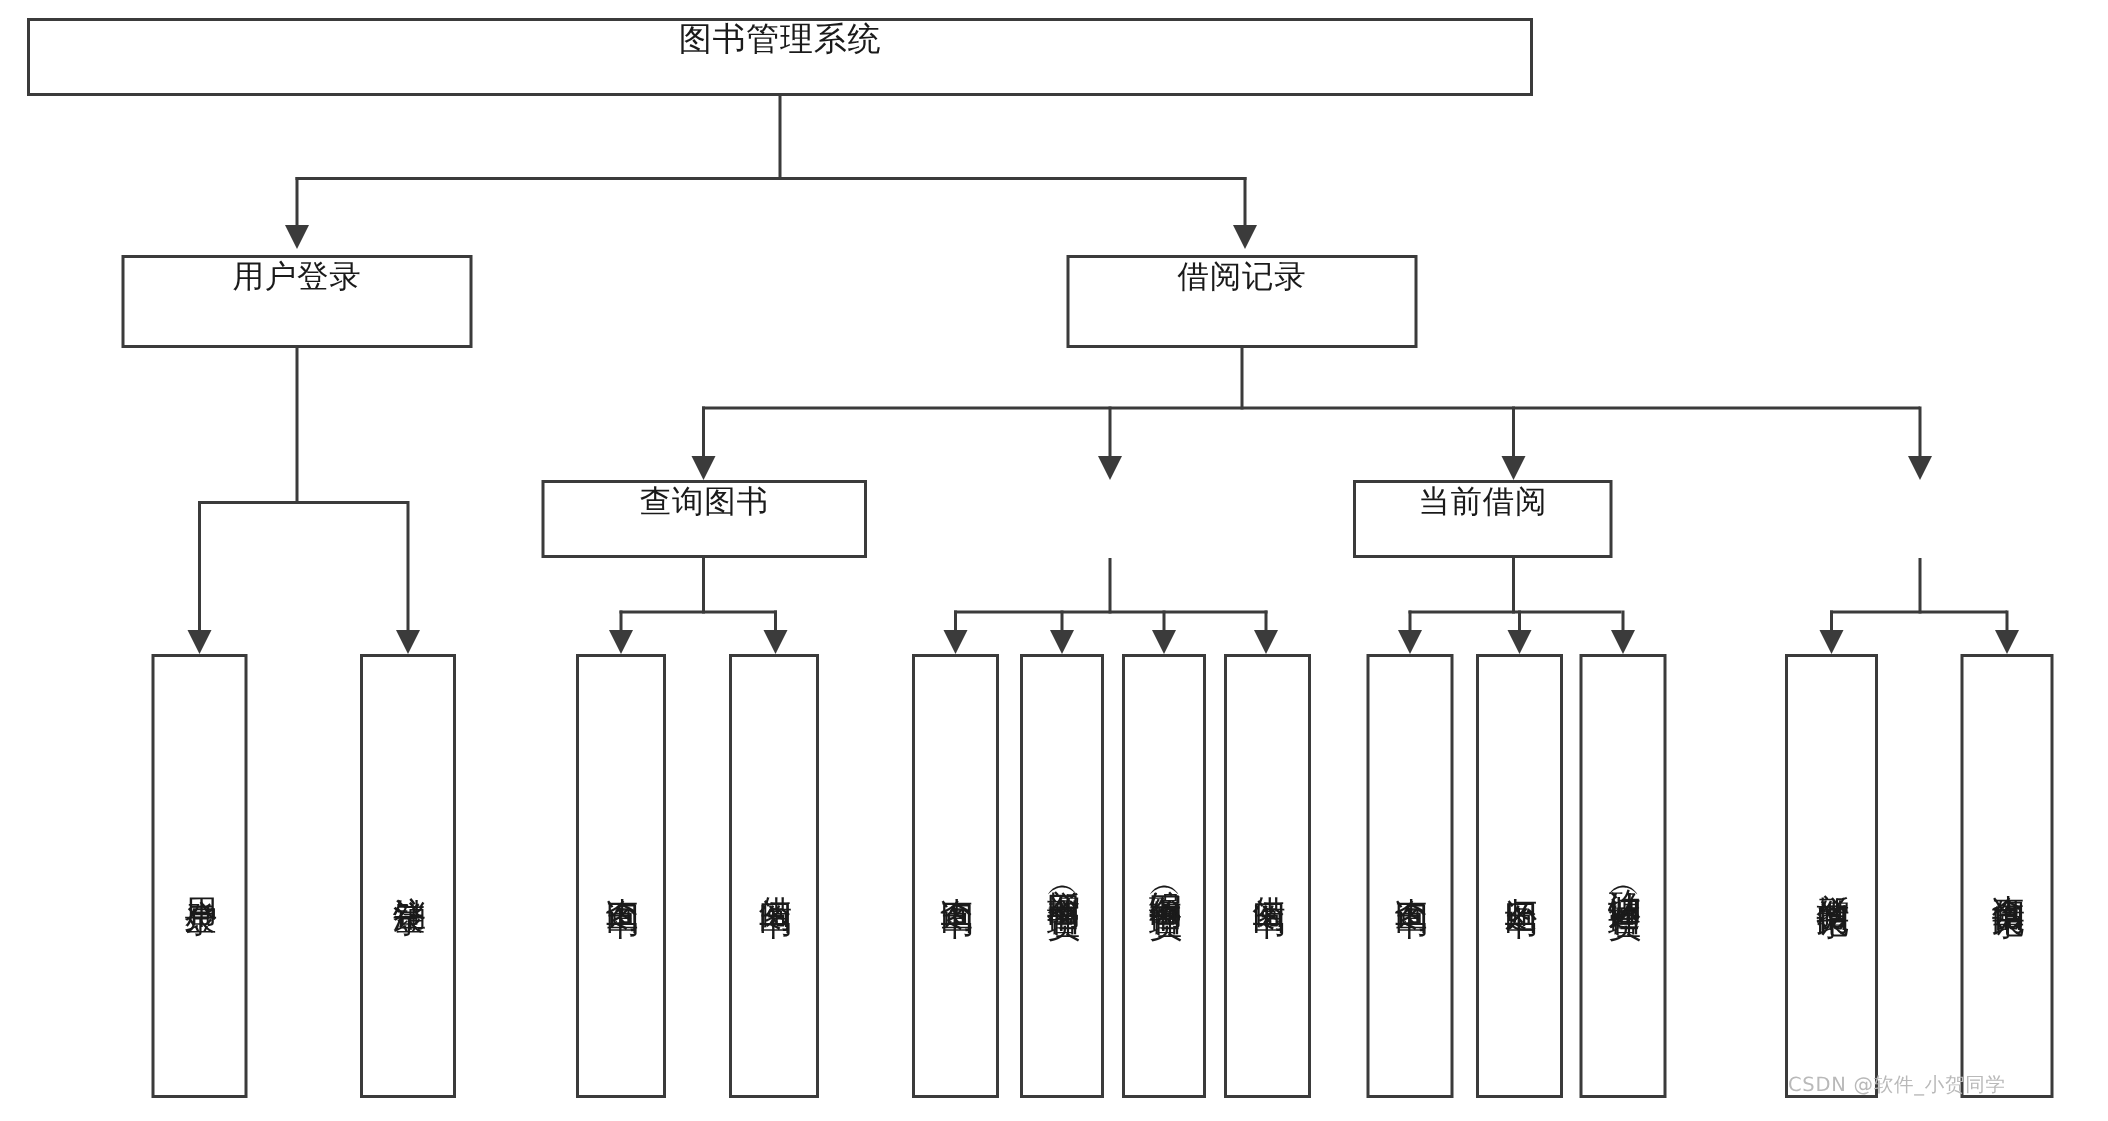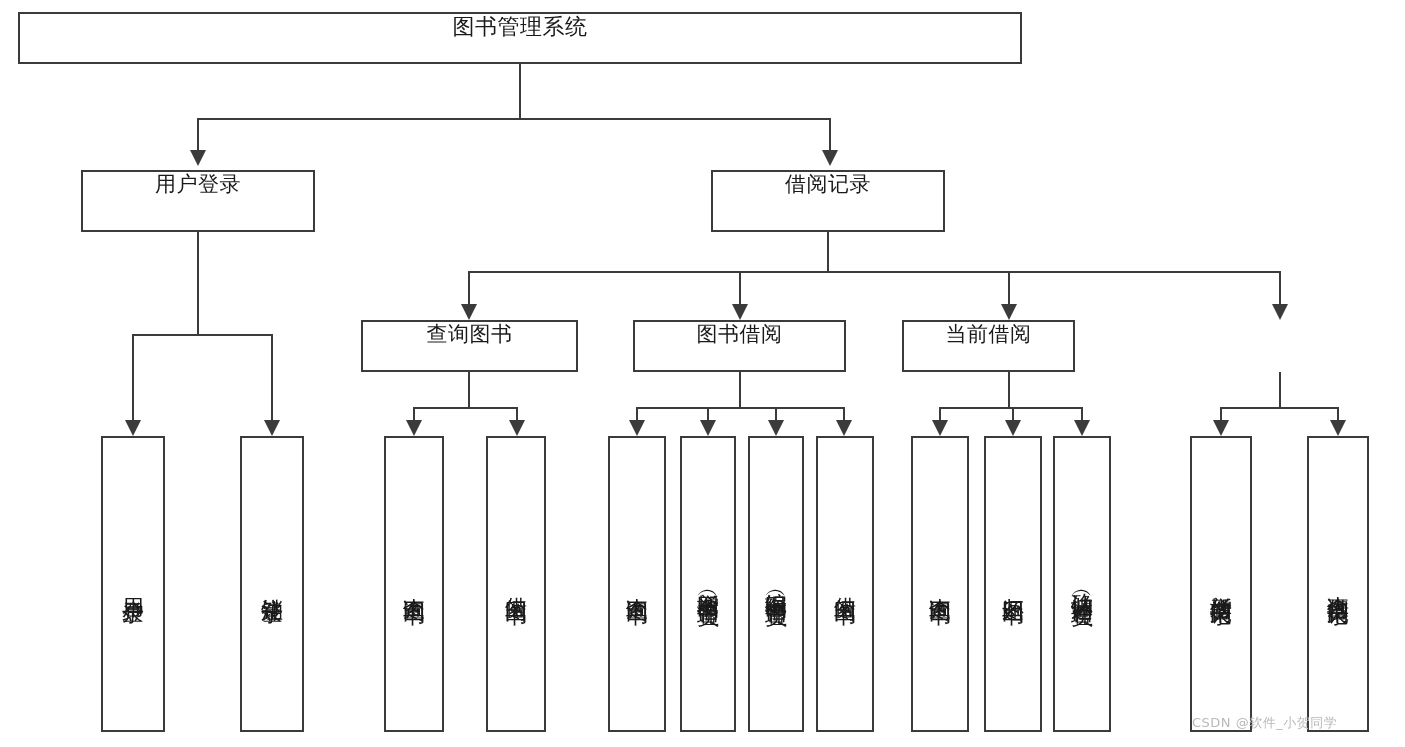--- a/index.html
+++ b/index.html
@@ -125,9 +125,6 @@
   <div class="node horiz" style="left:361px; top:320px; width:217px; height:52px;">
     <span class="label">查询图书</span>
   </div>
-  <div class="node horiz" style="left:633px; top:320px; width:213px; height:52px;">
-    <span class="label">图书借阅</span>
-  </div>
   <div class="node horiz" style="left:902px; top:320px; width:173px; height:52px;">
     <span class="label">当前借阅</span>
   </div>

